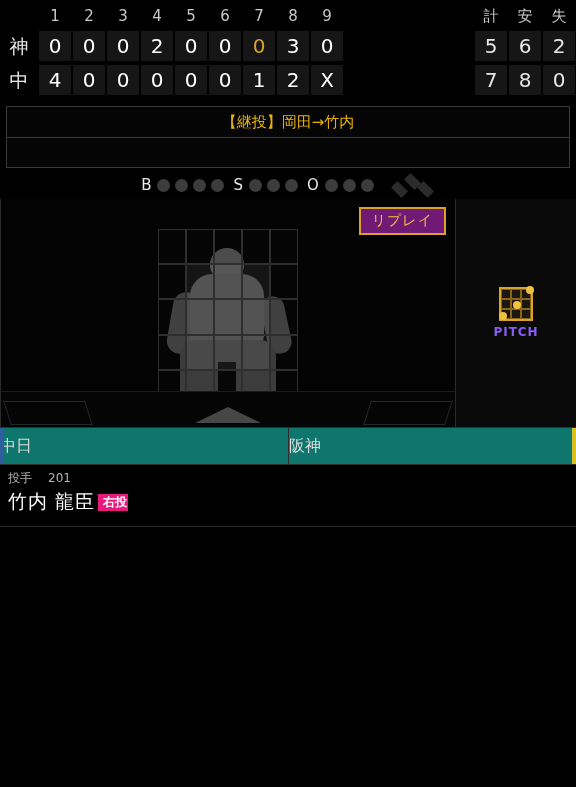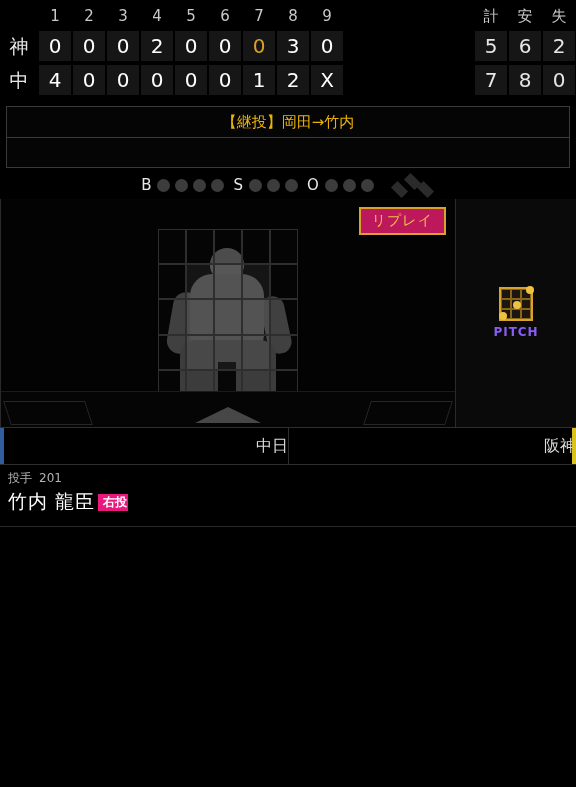--- a/index.html
+++ b/index.html
@@ -262,7 +262,7 @@
     top: 8px;
     border: 2px solid #d9a22b;
     color: #f0c040;
-    background: #be185d;
+    background: #701a75;
     font-size: 14px;
     padding: 3px 11px;
     letter-spacing: 1px;

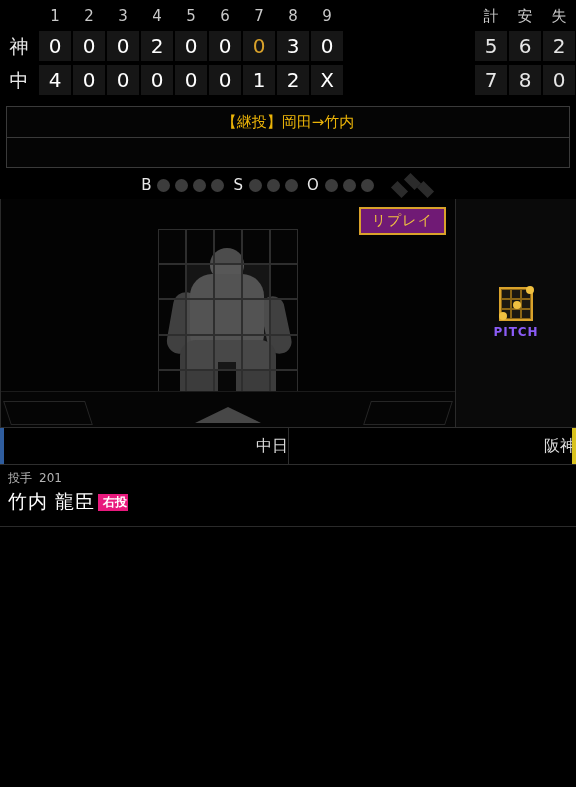--- a/index.html
+++ b/index.html
@@ -302,11 +302,11 @@
     flex: 1 1 50%;
     display: flex;
     align-items: center;
-    justify-content: flex-end;
+    justify-content: flex-start;
     color: #dcdcdc;
     font-size: 16px;
     position: relative;
-    background: #000000;
+    background: #0f766e;
     cursor: pointer;
   }
   .team-tab + .team-tab { border-left: 1px solid #2e2e2e; }

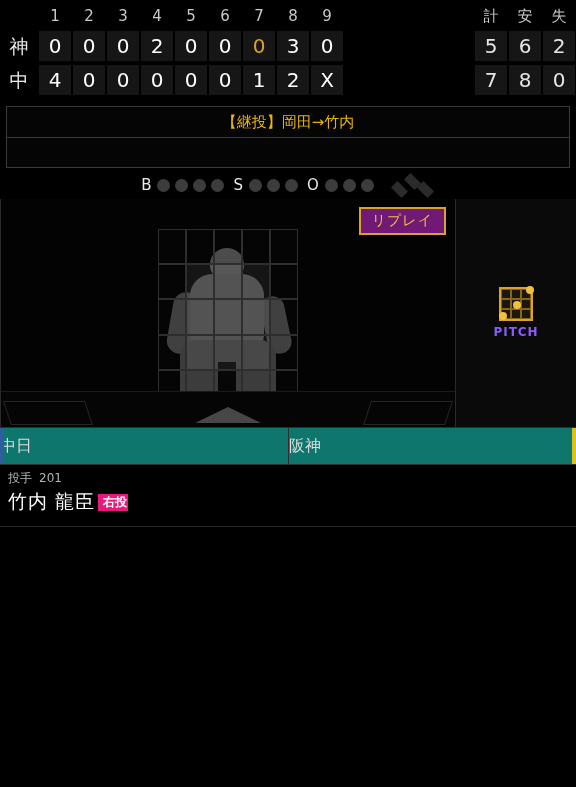--- a/index.html
+++ b/index.html
@@ -337,7 +337,7 @@
     font-size: 12px;
     line-height: 16px;
   }
-  .role-num { color: #b4b4b4; margin-left: 7px; font-size: 12px; }
+  .role-num { color: #b4b4b4; margin-left: 16px; font-size: 12px; }
 
   .name-line {
     display: flex;

